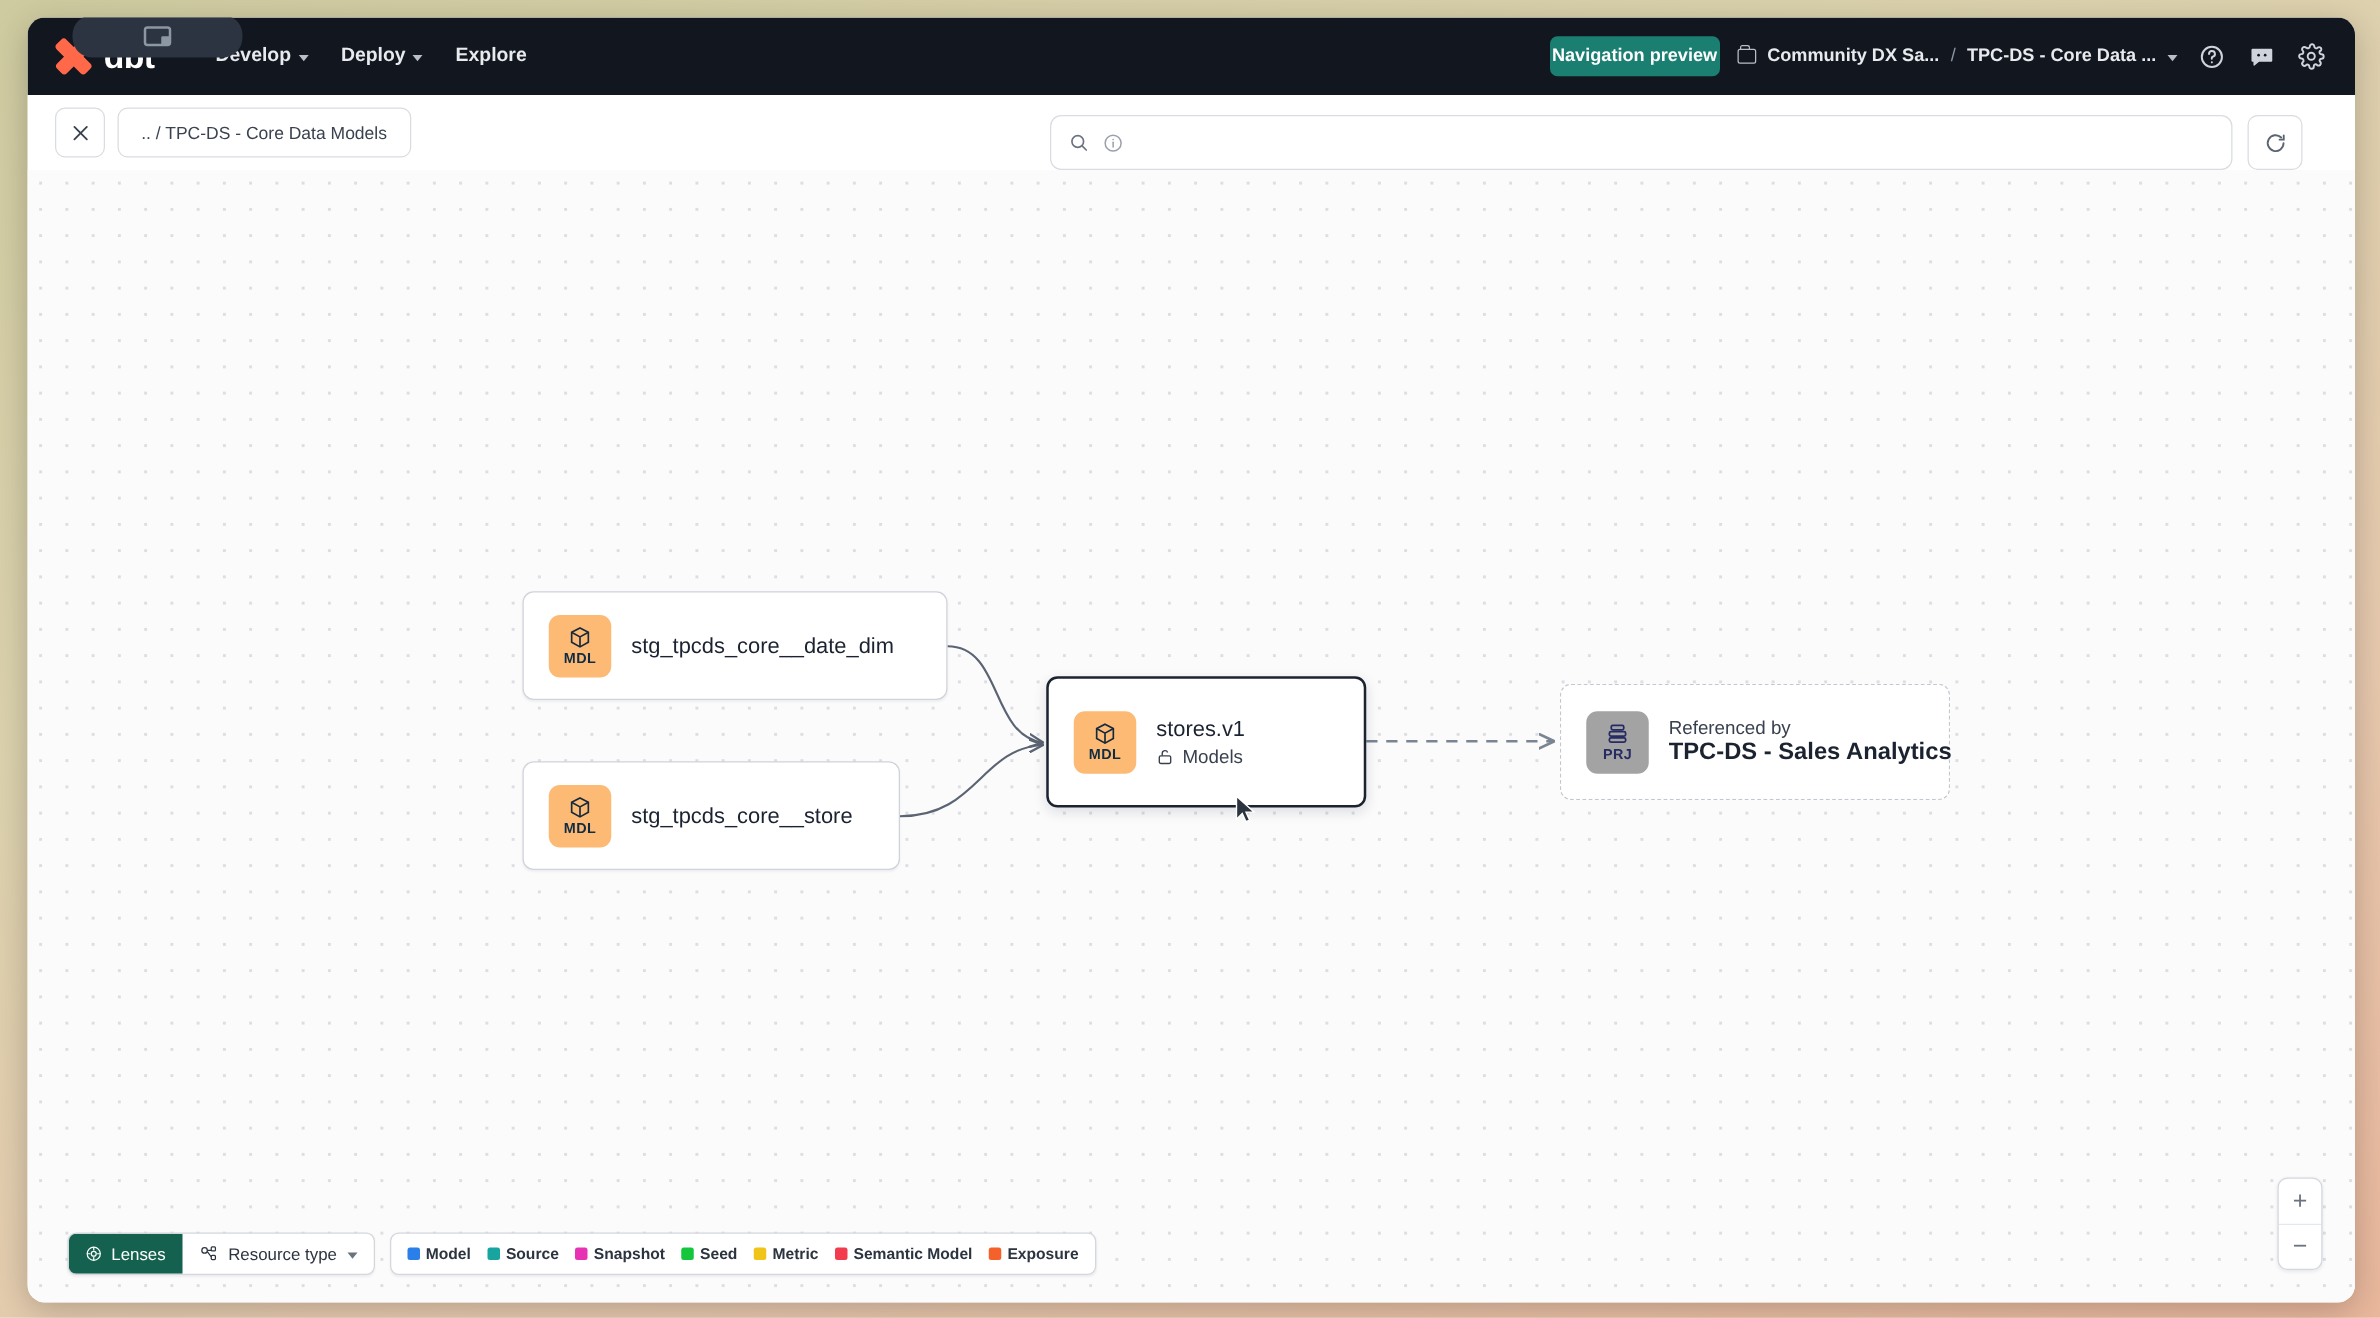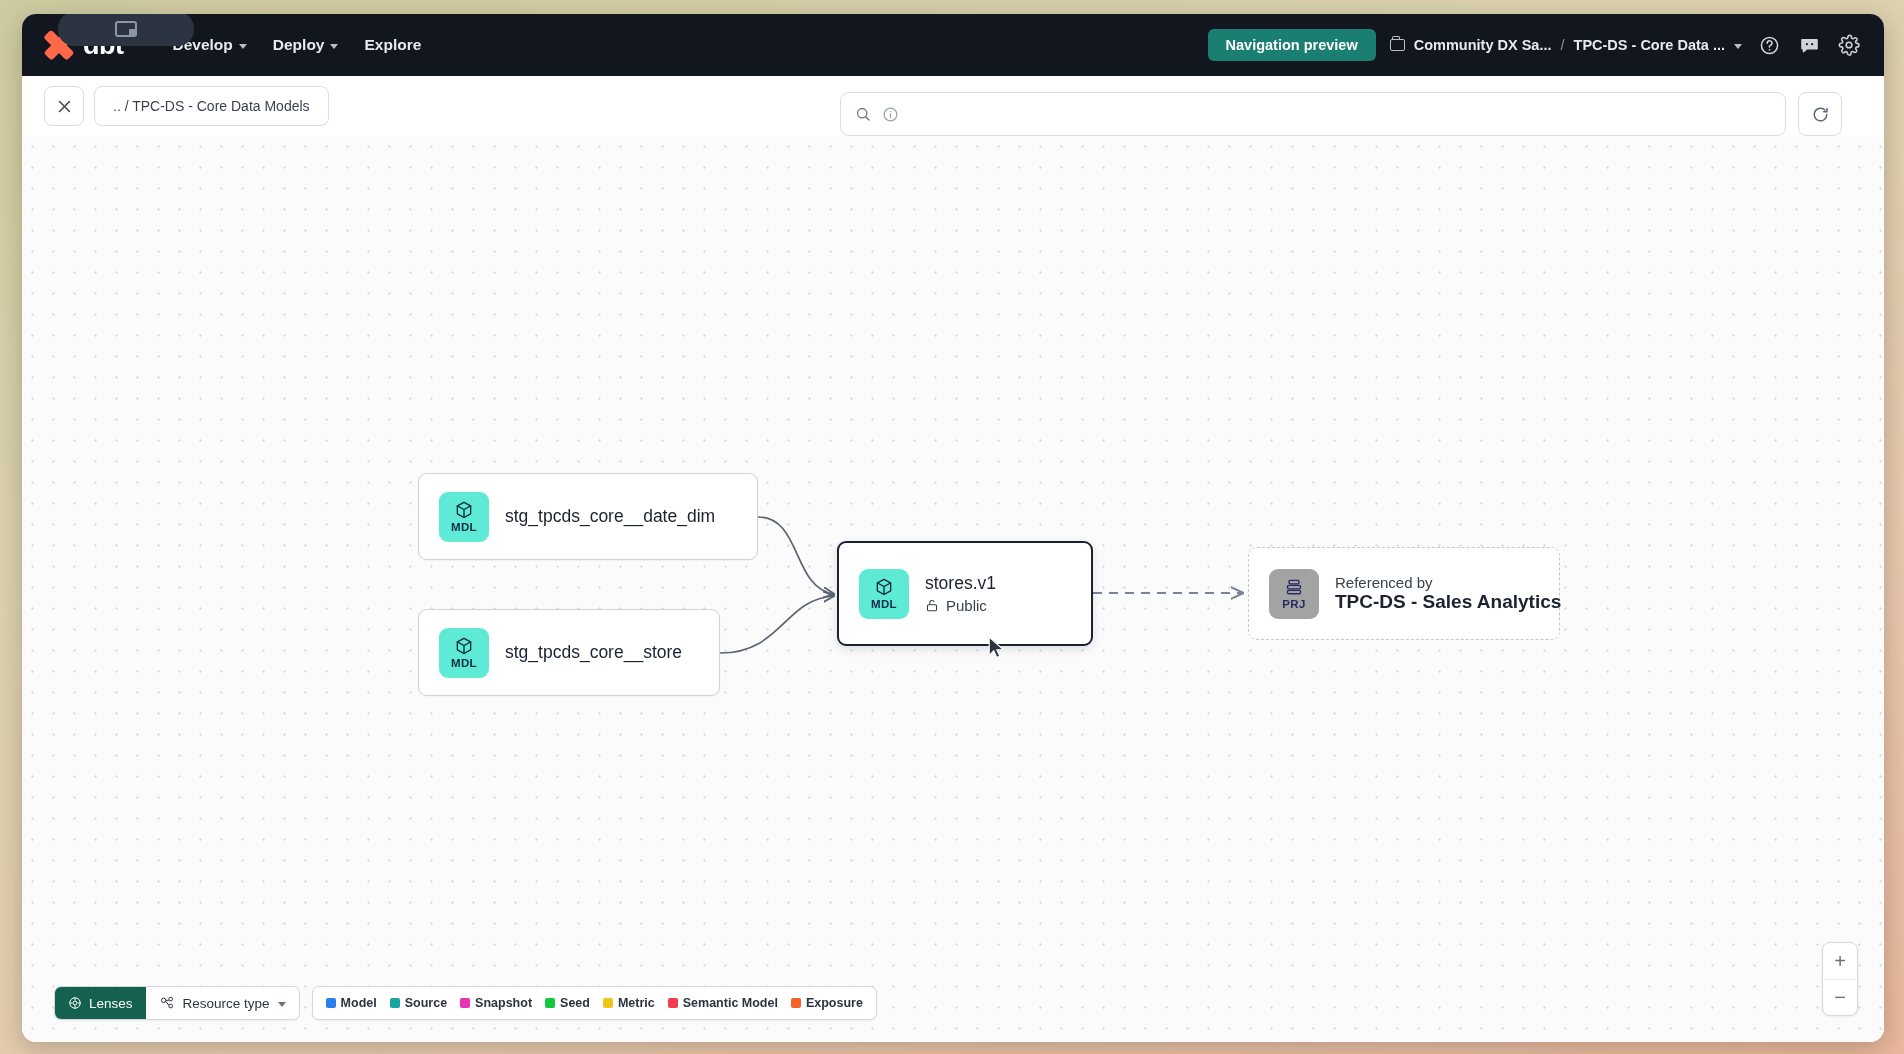--- a/index.html
+++ b/index.html
@@ -64,7 +64,7 @@
   .nav-right { margin-left:auto; display:flex; align-items:center; gap:14px; }
   #nav-preview-badge {
     background:#1a7f71; color:#fff; font-size:14.5px; font-weight:700;
-    padding: 8px 18px; border-radius: 6px; cursor:pointer;
+    padding: 8px 2px; border-radius: 6px; cursor:pointer;
   }
   .crumb-wrap { display:flex; align-items:center; gap:9px; color:#e8eaee; font-size:14.5px; font-weight:700; }
   .folder-ic {

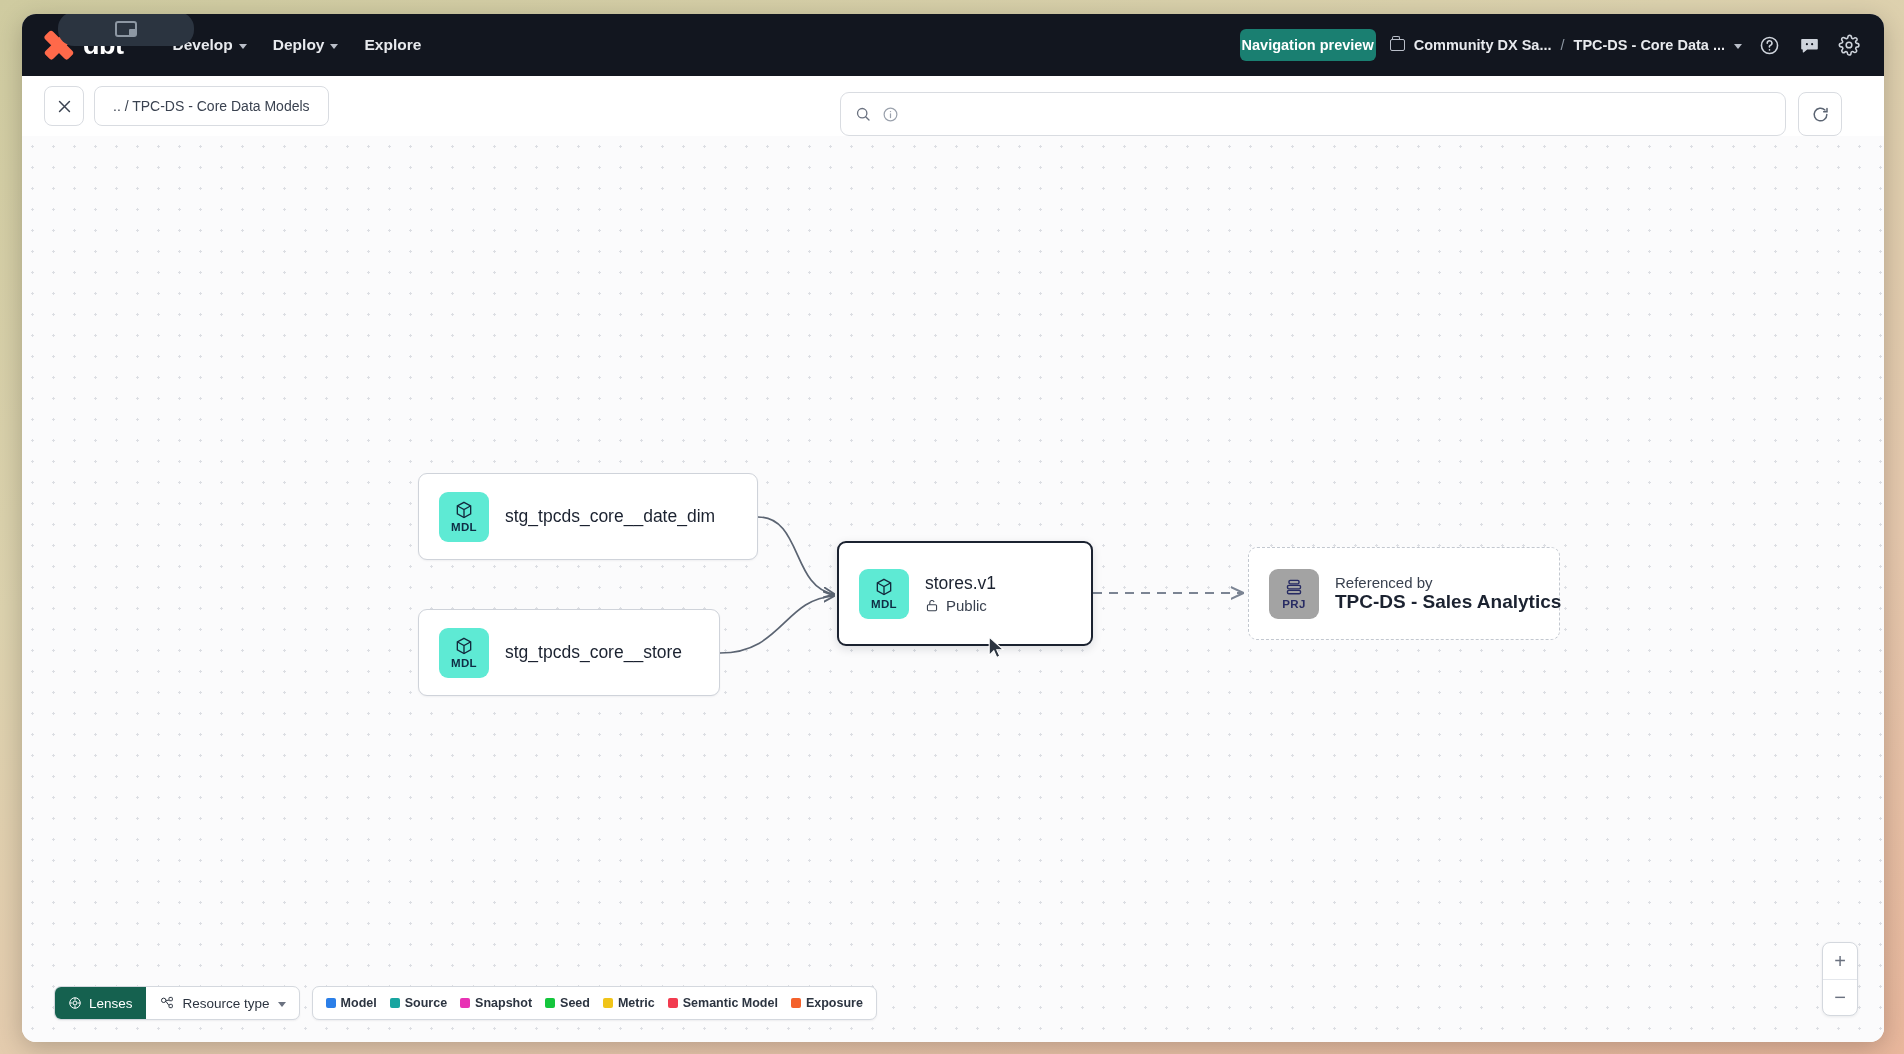--- a/index.html
+++ b/index.html
@@ -126,7 +126,7 @@
     width:50px;height:50px;border-radius:9px; flex:none;
     display:flex;flex-direction:column;align-items:center;justify-content:center;gap:1px;
   }
-  .badge.mdl { background:#5eead4; color:#0f2c44; }
+  .badge.mdl { background:#fdba74; color:#0f2c44; }
   .badge.prj { background:#a3a3a3; color:#272b63; }
   .badge-label { font-size:11.5px; font-weight:700; letter-spacing:.3px; }
 

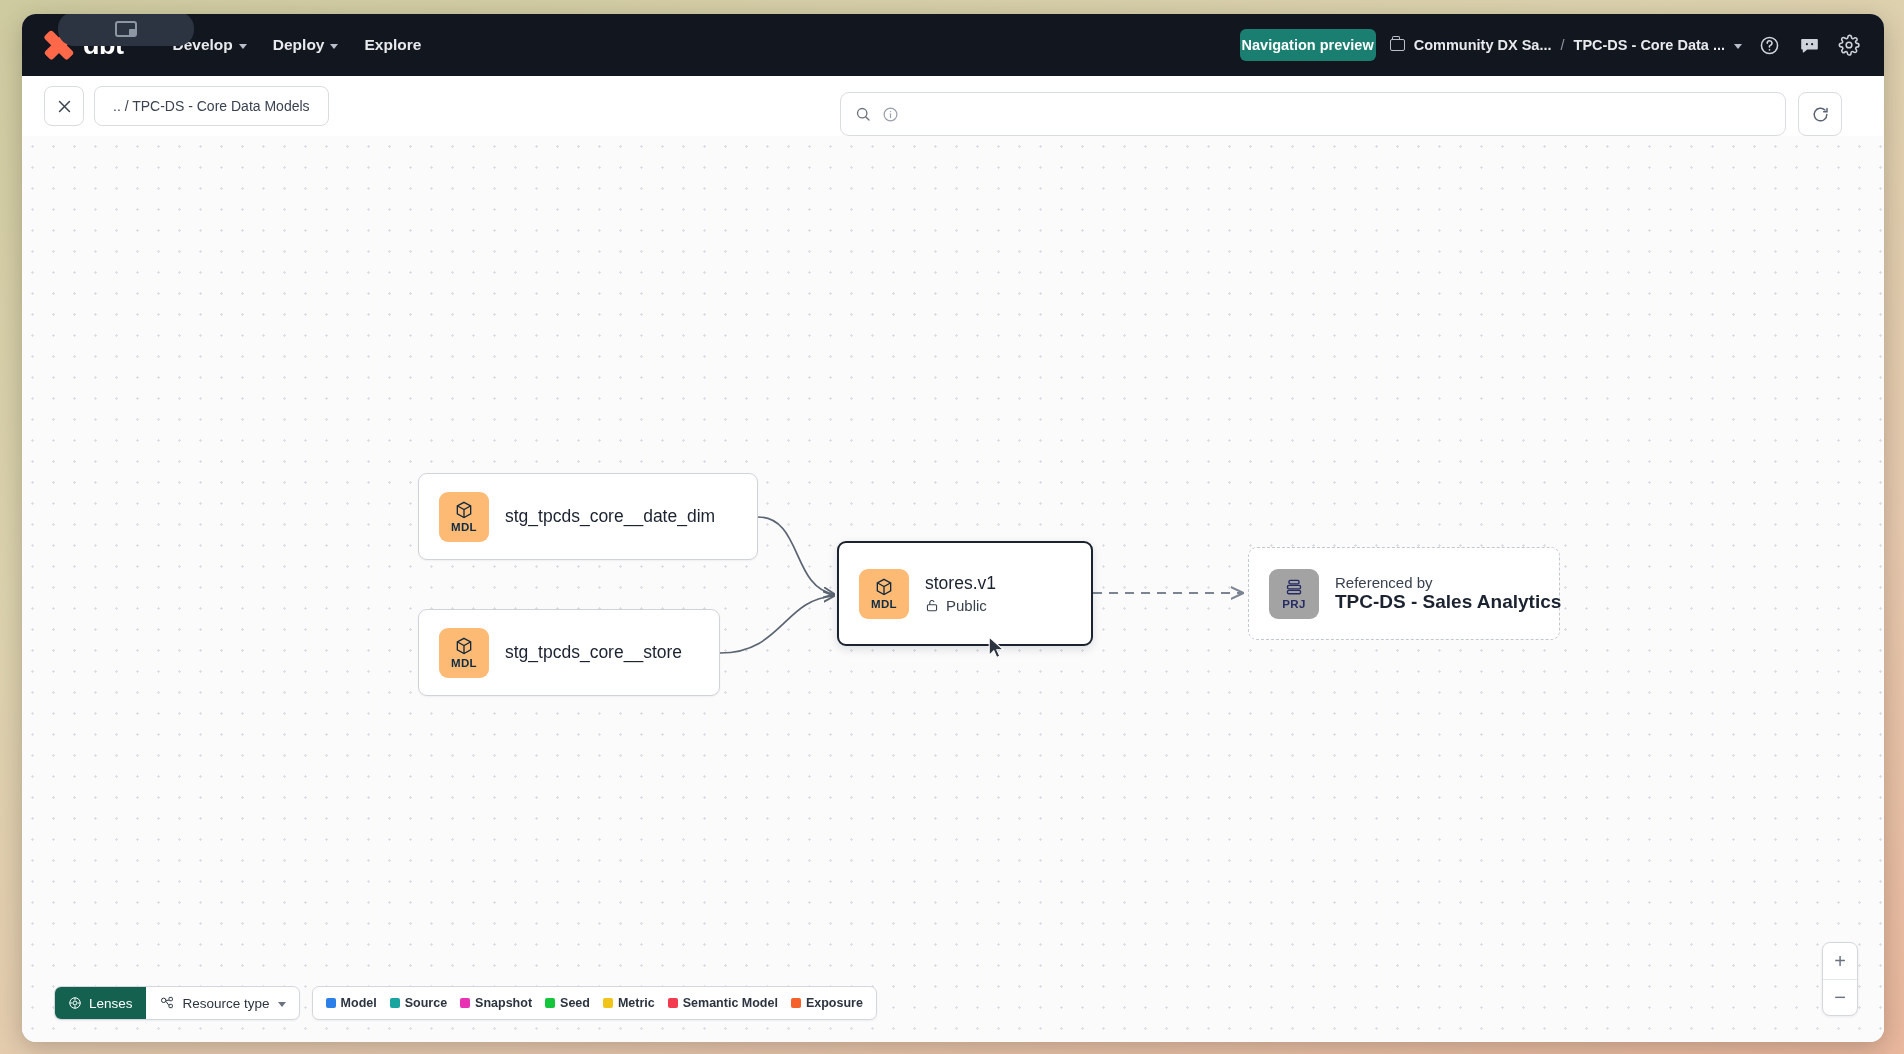--- a/index.html
+++ b/index.html
@@ -322,7 +322,7 @@
             <rect x="4.2" y="10.6" width="15.6" height="10.4" rx="2"></rect>
             <path d="M8.2 10.6V7.2a3.8 3.8 0 0 1 7.4-1.2"></path>
           </svg>
-          <span>Public</span>
+          <span>Models</span>
         </span>
       </div>
     </div>

